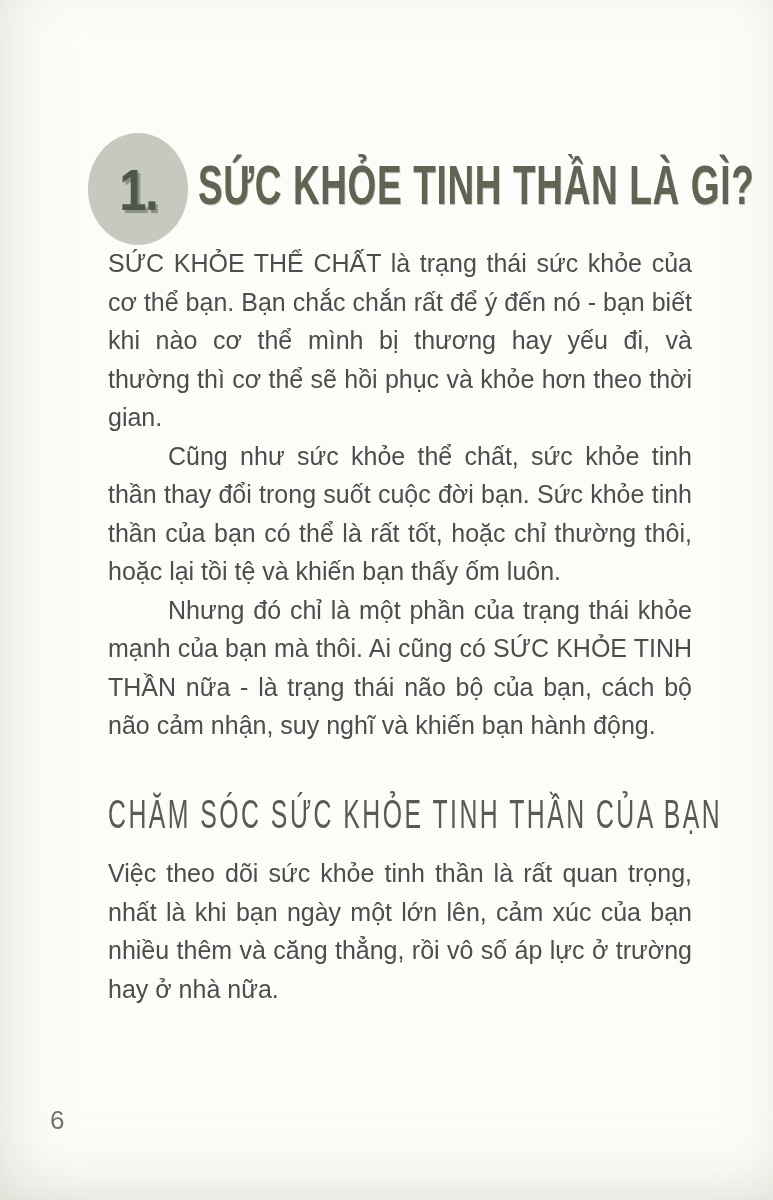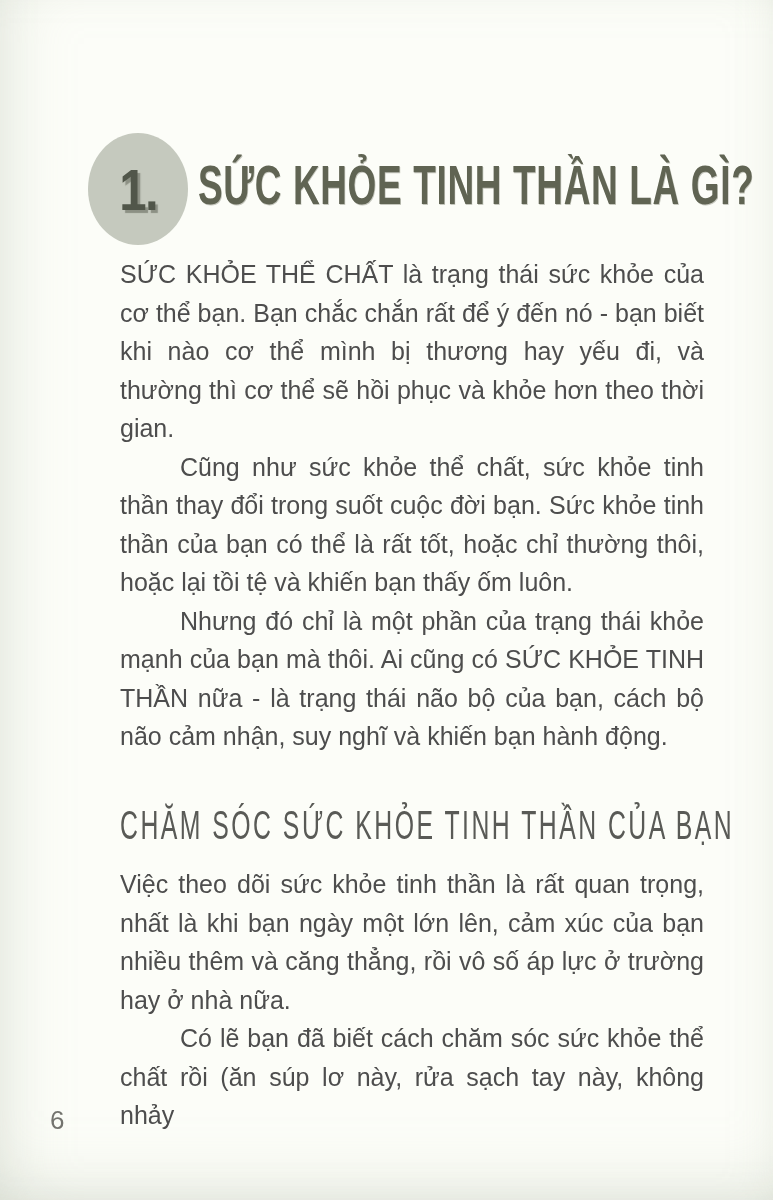--- a/index.html
+++ b/index.html
@@ -64,13 +64,12 @@
   .content {
     position: absolute;
     left: 108px;
-    top: 255px;
+    top: 244px;
     width: 584px;
     color: #4d4d4d;
     font-size: 25px;
     line-height: 38.5px;
     text-align: justify;
-    margin-left: 12px;
   }
 
   .para { margin: 0; }

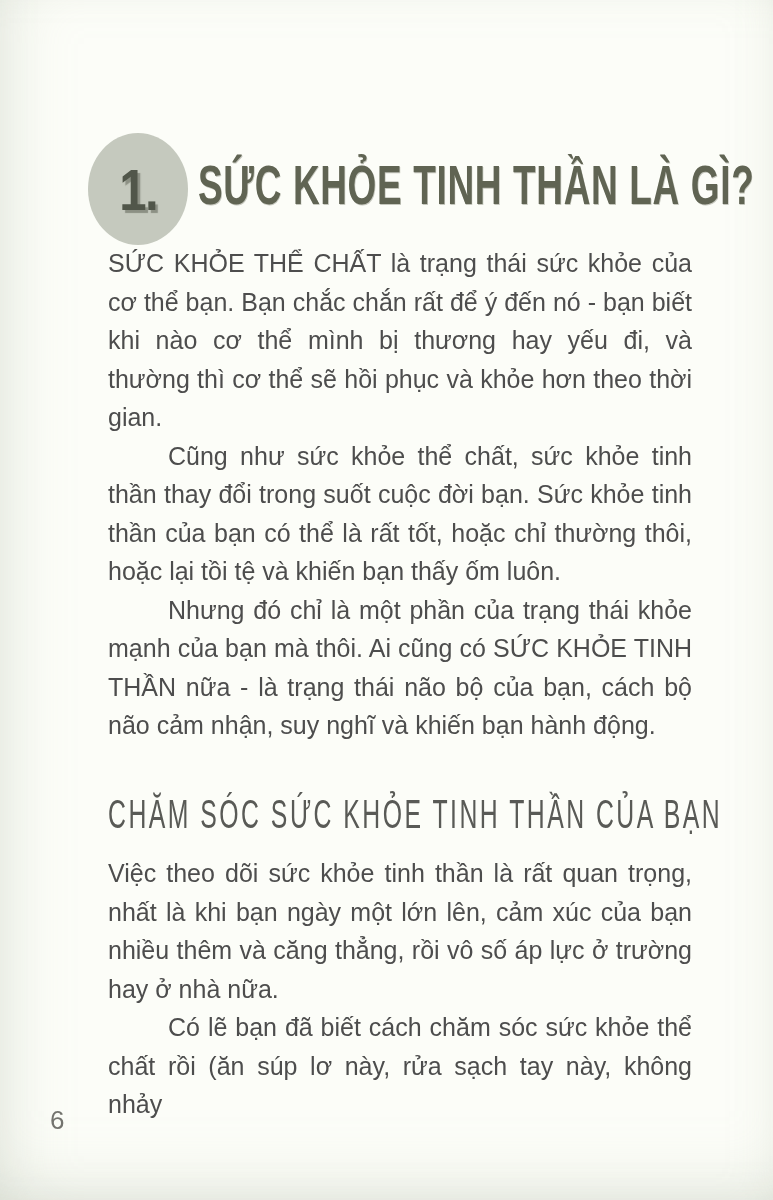--- a/index.html
+++ b/index.html
@@ -116,7 +116,6 @@
     <h2 class="subheading">CHĂM SÓC SỨC KHỎE TINH THẦN CỦA BẠN</h2>
 
     <p class="para">Việc theo dõi sức khỏe tinh thần là rất quan trọng, nhất là khi bạn ngày một lớn lên, cảm xúc của bạn nhiều thêm và căng thẳng, rồi vô số áp lực ở trường hay ở nhà nữa.</p>
-    <p class="para indent">Có lẽ bạn đã biết cách chăm sóc sức khỏe thể chất rồi (ăn súp lơ này, rửa sạch tay này, không nhảy</p>
   </main>
 
   <div class="page-number">6</div>

